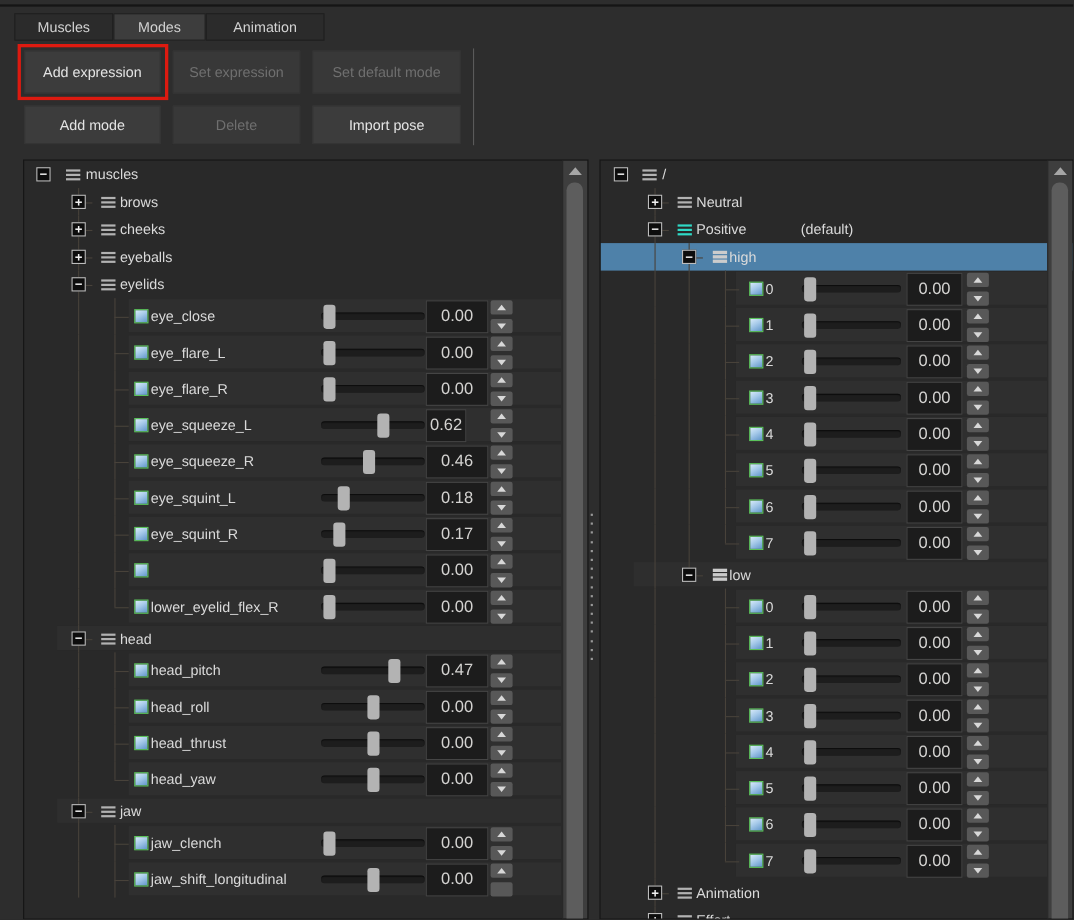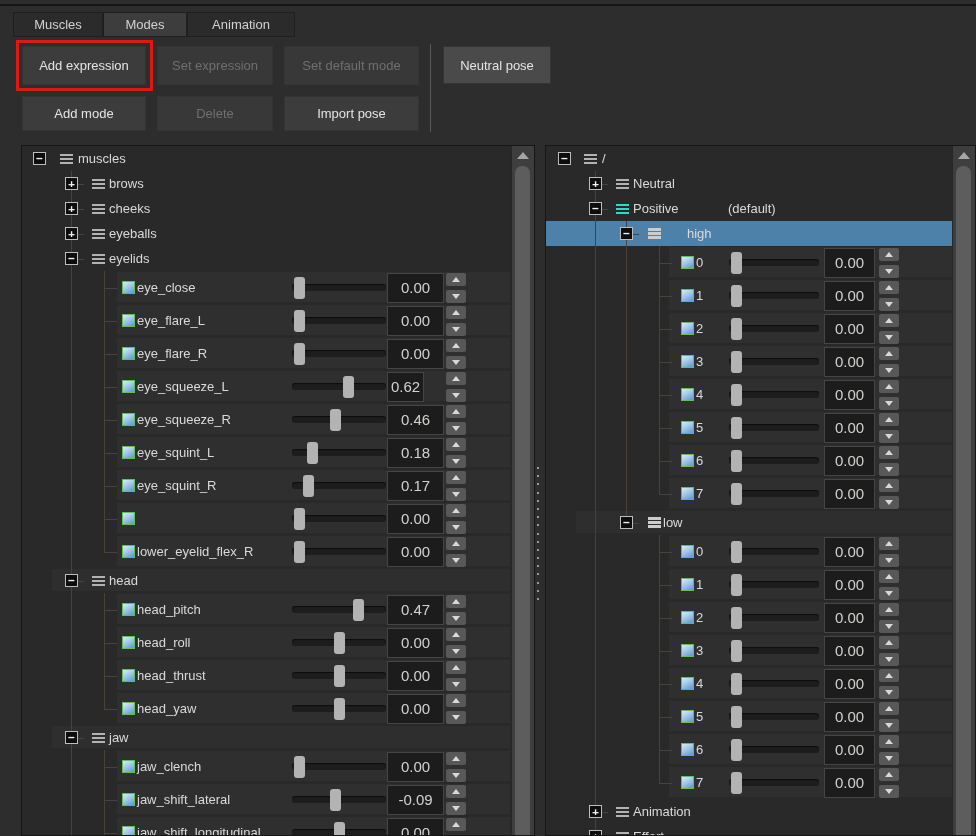--- a/index.html
+++ b/index.html
@@ -92,7 +92,6 @@
   <div class="btn" id="btn-add-expression">Add expression</div>
   <div class="btn disabled" id="btn-set-default-mode">Set default mode</div>
   <div class="btn disabled" id="btn-set-expression">Set expression</div>
-  <div class="btn" id="btn-neutral-pose">Neutral pose</div>
   <div class="btn" id="btn-add-mode">Add mode</div>
   <div class="btn disabled" id="btn-delete">Delete</div>
   <div class="btn" id="btn-import-pose">Import pose</div>

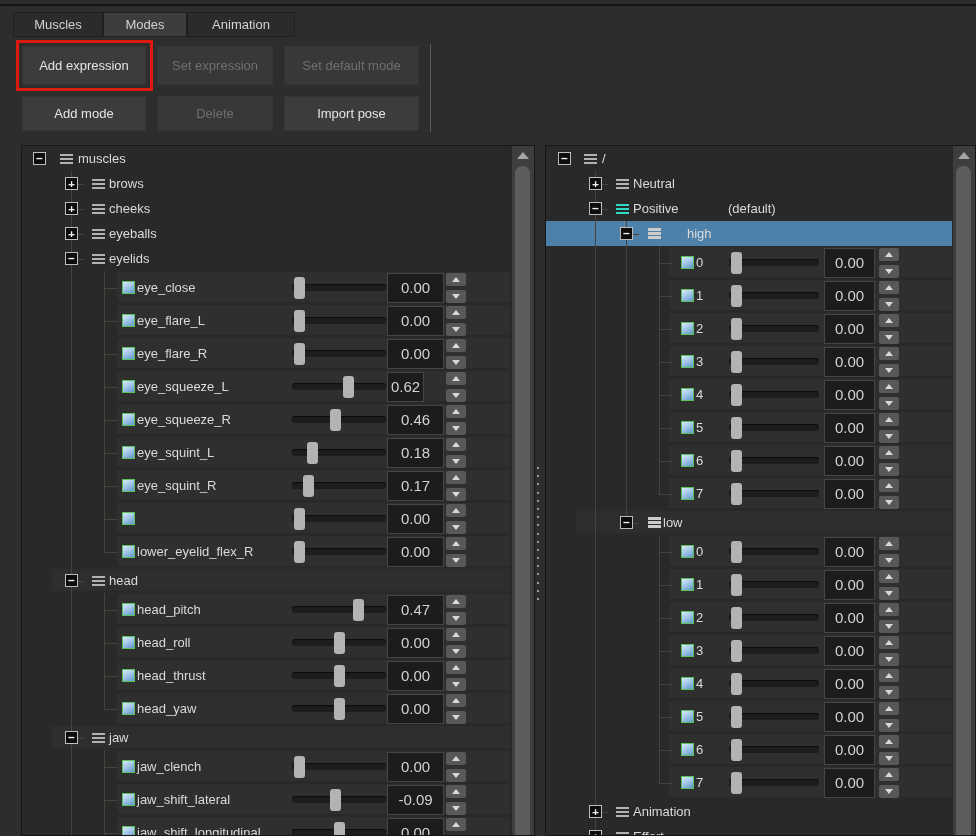--- a/index.html
+++ b/index.html
@@ -519,7 +519,7 @@
             <i></i>
             <i></i>
           </div>
-          <div class="lab" style="left: 117px; margin-left: 24px;">high</div>
+          <div class="lab" style="left: 117px;">high</div>
         </div>
         <div class="m-row">
           <div class="strip" style="left: 123px; right: 22px;"></div>

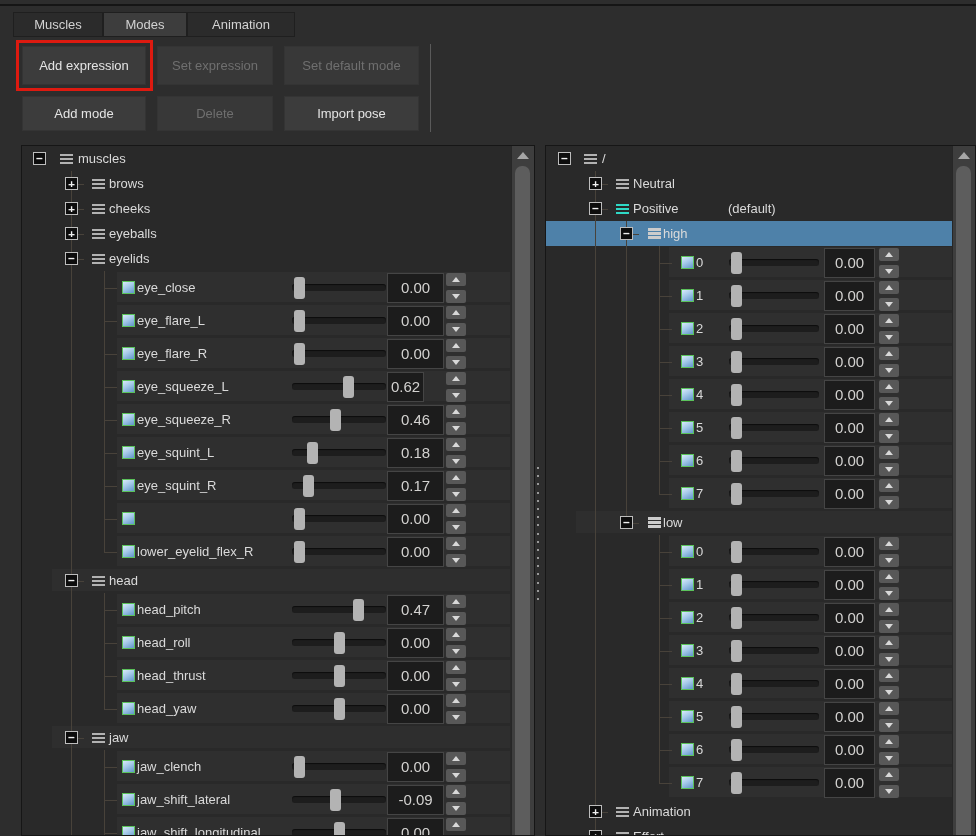--- a/index.html
+++ b/index.html
@@ -420,23 +420,6 @@
           <div class="gv" style="left: 82px;"></div>
           <div class="gh" style="left: 82px;"></div>
           <div class="cb" style="left: 100px;"></div>
-          <div class="lab" style="left: 115px;">jaw_shift_lateral</div>
-          <div class="track" style="left: 270px; width: 94px;"></div>
-          <div class="handle" style="left: 308px;"></div>
-          <div class="spin" style="left: 365px; width: 57px;">-0.09</div>
-          <div class="arr up" style="left: 424px;">
-            <b></b>
-          </div>
-          <div class="arr dn" style="left: 424px;">
-            <b></b>
-          </div>
-        </div>
-        <div class="m-row">
-          <div class="strip" style="left: 95px; right: 24px;"></div>
-          <div class="gv" style="left: 49px;"></div>
-          <div class="gv" style="left: 82px;"></div>
-          <div class="gh" style="left: 82px;"></div>
-          <div class="cb" style="left: 100px;"></div>
           <div class="lab" style="left: 115px;">jaw_shift_longitudinal</div>
           <div class="track" style="left: 270px; width: 94px;"></div>
           <div class="handle" style="left: 312px;"></div>

